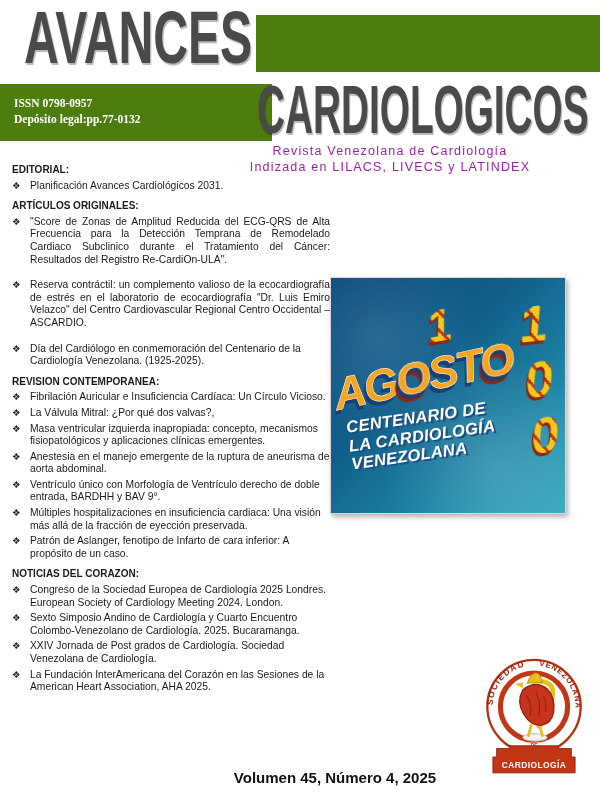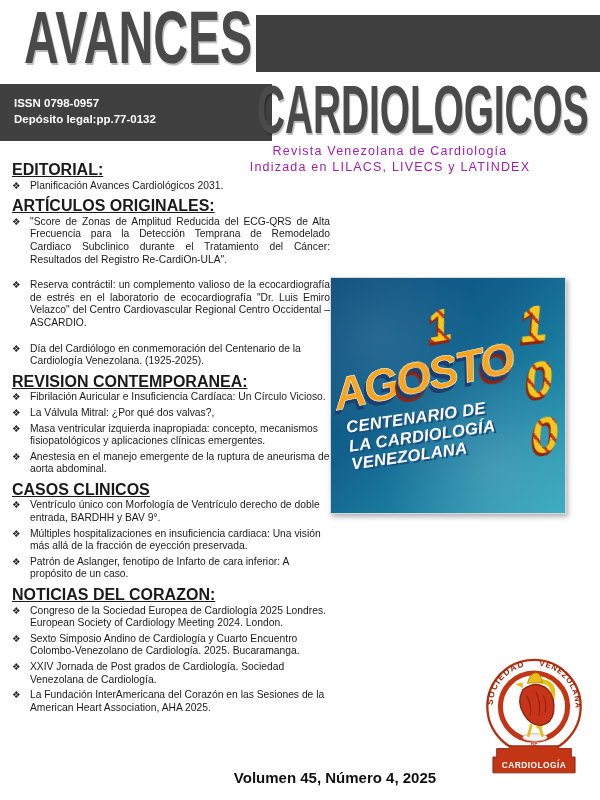--- a/index.html
+++ b/index.html
@@ -11,7 +11,7 @@
   }
 
   
-  .band { position:absolute; background:#404040; }
+  .band { position:absolute; background:#4d7c0f;font-family:Liberation Serif, serif; }
   .band-top  { left:256px; top:15px;  width:344px; height:57px; }
   .band-left { left:0;     top:84px;  width:272px; height:57px; padding:11px 0 0 14px; }
   .title1 {

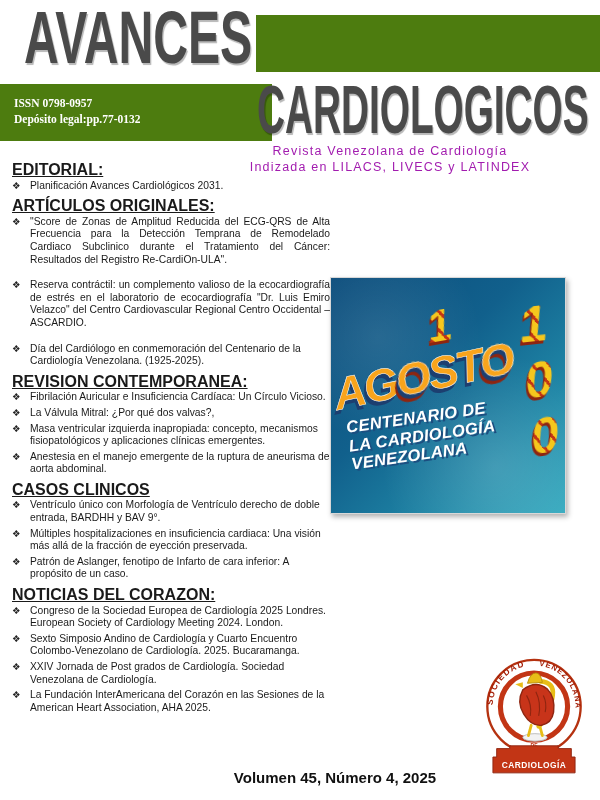--- a/index.html
+++ b/index.html
@@ -34,7 +34,7 @@
 
   
   .toc { position:absolute; left:12px; top:162px; width:318px; font-size:10.3px; line-height:12.6px; }
-  .toc-heading { font-weight:bold; text-decoration:underline; margin:8px 0 3px; font-size:16px; }
+  .toc-heading { font-weight:bold; margin:8px 0 3px; font-size:10px; }
   .toc-heading:first-child { margin-top:2px; }
   .toc-item { display:flex; gap:6px; margin:0 0 3px; }
   .toc-item .bullet { flex:0 0 12px; font-size:9.5px; color:#222; }

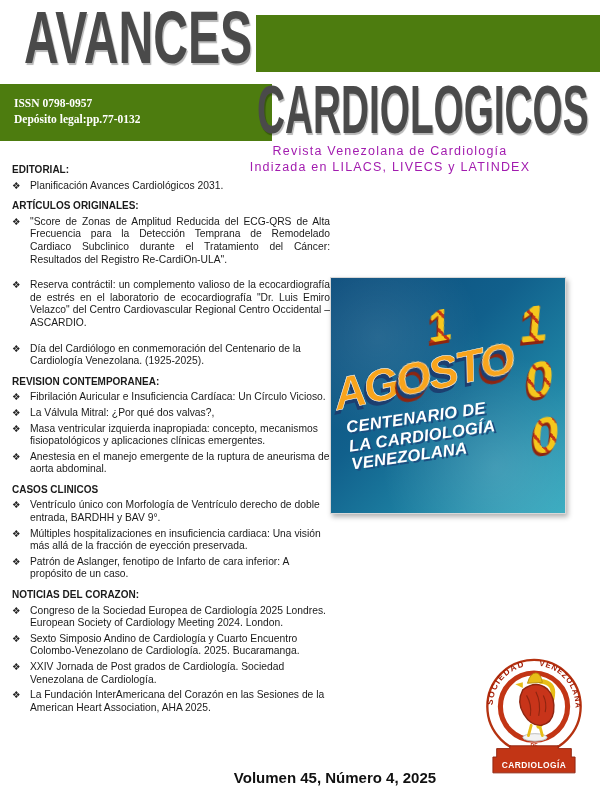--- a/index.html
+++ b/index.html
@@ -152,7 +152,6 @@
         <span class="bullet">❖</span>
         <span class="item-text">Anestesia en el manejo emergente de la ruptura de aneurisma de aorta abdominal.</span>
       </div>
-      <div class="toc-heading">CASOS CLINICOS</div>
       <div class="toc-item">
         <span class="bullet">❖</span>
         <span class="item-text">Ventrículo único con Morfología de Ventrículo derecho de doble entrada, BARDHH y BAV 9°.</span>

